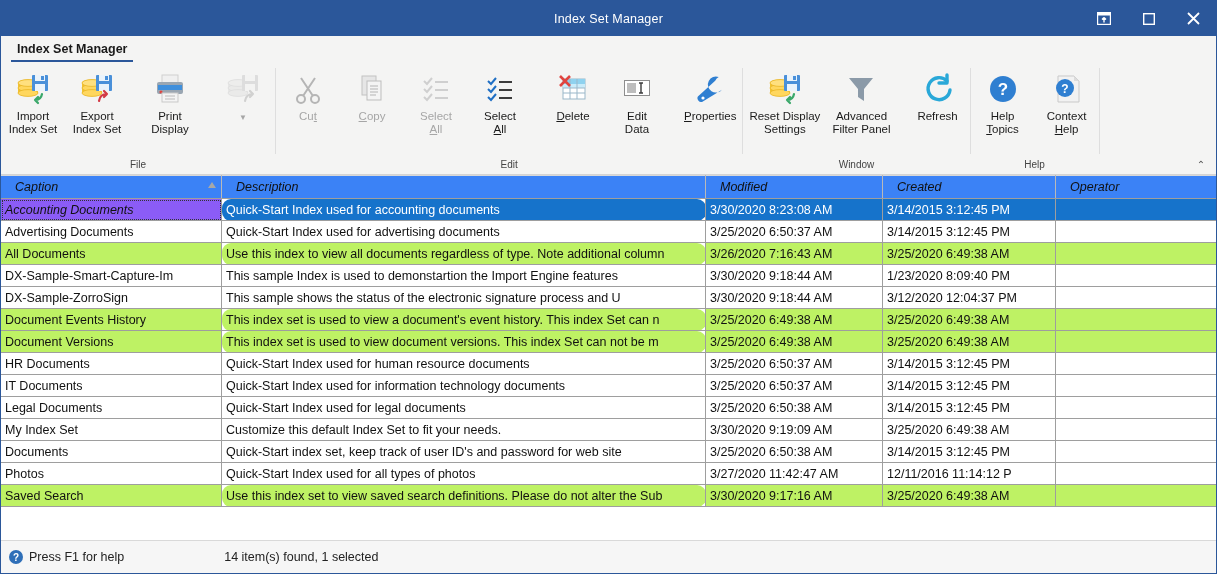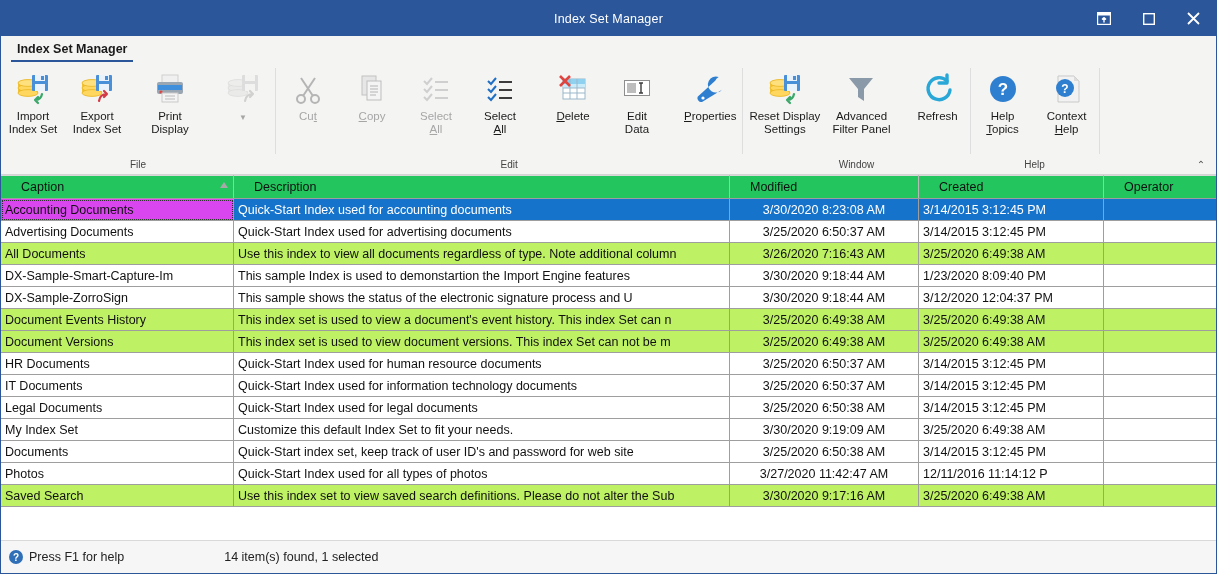--- a/index.html
+++ b/index.html
@@ -47,10 +47,10 @@
   .gridwrap{flex:1 1 auto;background:#fff;position:relative;overflow:hidden;}
   table.grid{border-collapse:collapse;table-layout:fixed;width:1104px;}
   table.grid th{
-    background:#22c55e;border-right:1px solid #b9b9b9;border-bottom:1px solid #9e9e9e;
+    background:#3b82f6;border-right:1px solid #b9b9b9;border-bottom:1px solid #9e9e9e;
     border-top:1px solid #d8d8d8;
-    font-weight:normal;font-size:12.5px;text-align:left;padding:2px 20px;height:18px;
-    color:#111;position:relative;white-space:nowrap;overflow:hidden;
+    font-weight:normal;font-size:12.5px;text-align:left;padding:2px 14px;height:18px;
+    color:#111;position:relative;white-space:nowrap;overflow:hidden;font-style:italic;
   }
   th .sortarrow{position:absolute;right:5px;top:6px;width:0;height:0;
                  border-left:4px solid transparent;border-right:4px solid transparent;

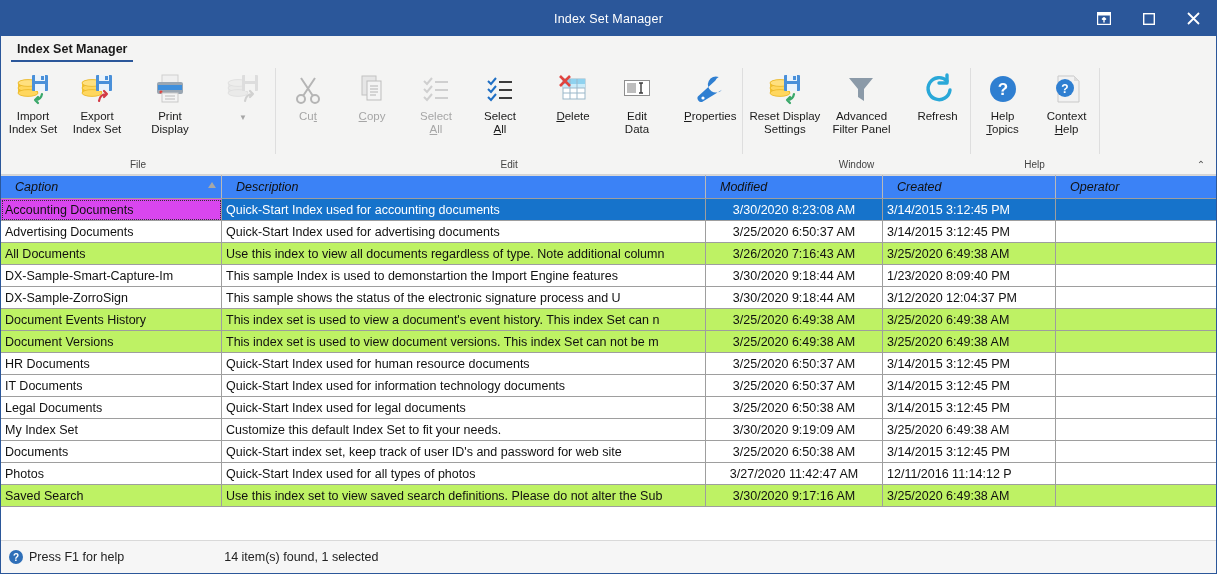--- a/index.html
+++ b/index.html
@@ -62,8 +62,8 @@
   }
   tr.highlight td{background:#bef264;}
   tr.selected td{background:#1673cb;color:#fff;}
-  tr.selected td.focuscell{background:#d946ef;color:#111;
-       outline:1px dotted #333;outline-offset:-2px;}
+  tr.selected td.focuscell{background:#8b5cf6;color:#111;
+       outline:1px dotted #333;outline-offset:-2px;font-style:italic;}
   td.col-caption{width:192px;}
   td.col-desc{width:455px;}
   td.col-mod{width:148px;text-align:center;}

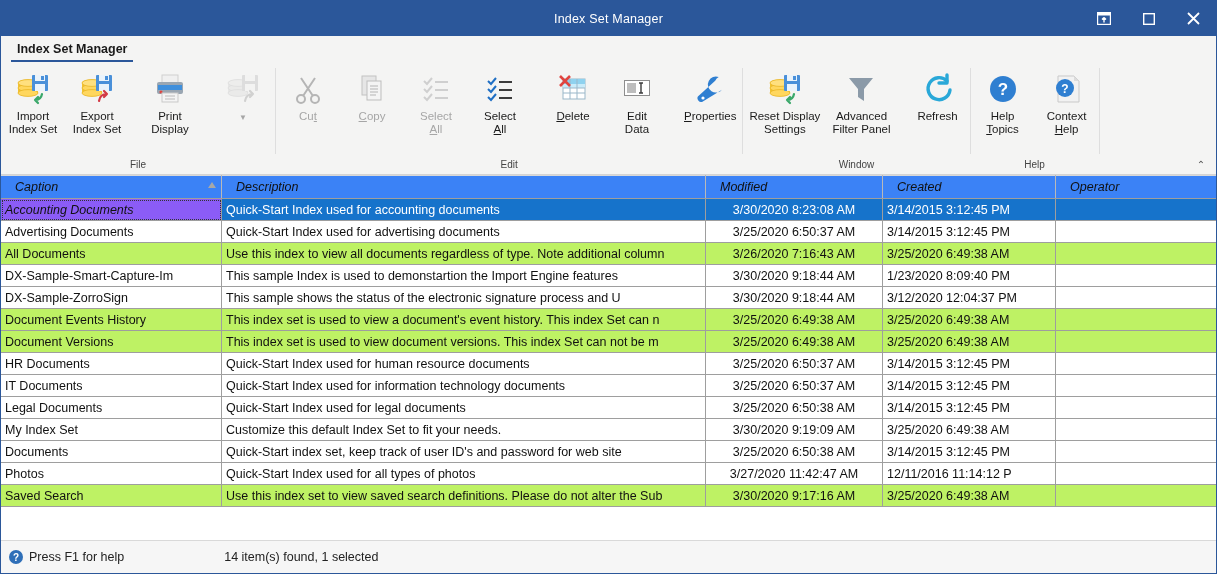--- a/index.html
+++ b/index.html
@@ -65,7 +65,7 @@
   tr.selected td.focuscell{background:#8b5cf6;color:#111;
        outline:1px dotted #333;outline-offset:-2px;font-style:italic;}
   td.col-caption{width:192px;}
-  td.col-desc{width:455px;}
+  td.col-desc{width:455px;border-radius:9px;}
   td.col-mod{width:148px;text-align:center;}
   td.col-cre{width:144px;}
   td.col-op{width:165px;}

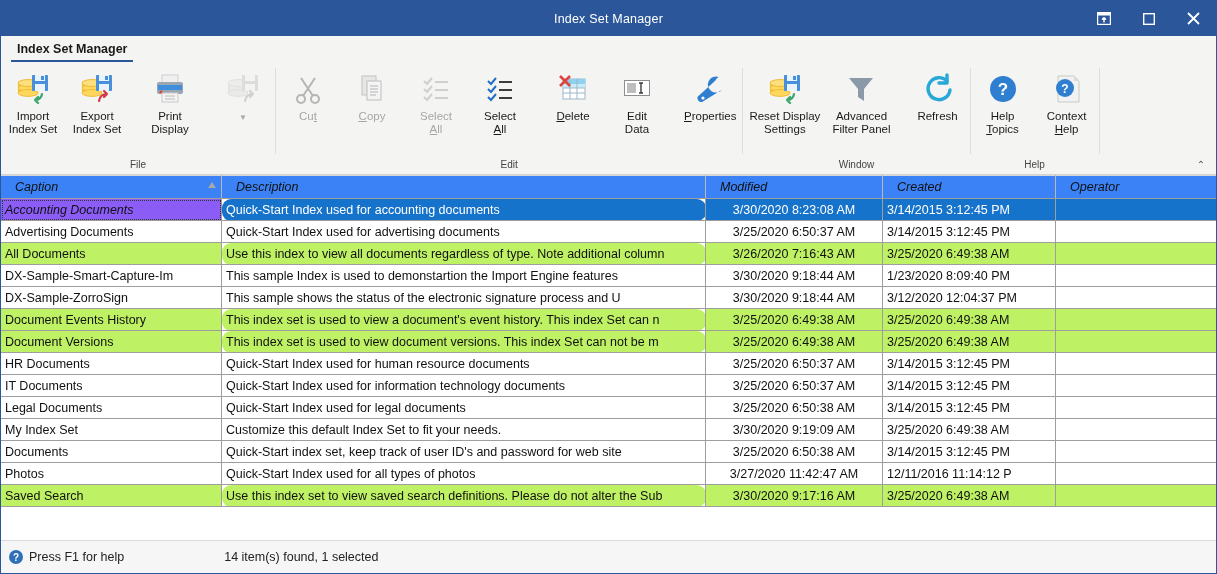--- a/index.html
+++ b/index.html
@@ -66,7 +66,7 @@
        outline:1px dotted #333;outline-offset:-2px;font-style:italic;}
   td.col-caption{width:192px;}
   td.col-desc{width:455px;border-radius:9px;}
-  td.col-mod{width:148px;text-align:center;}
+  td.col-mod{width:148px;}
   td.col-cre{width:144px;}
   td.col-op{width:165px;}
   th.col-caption{width:192px;}

